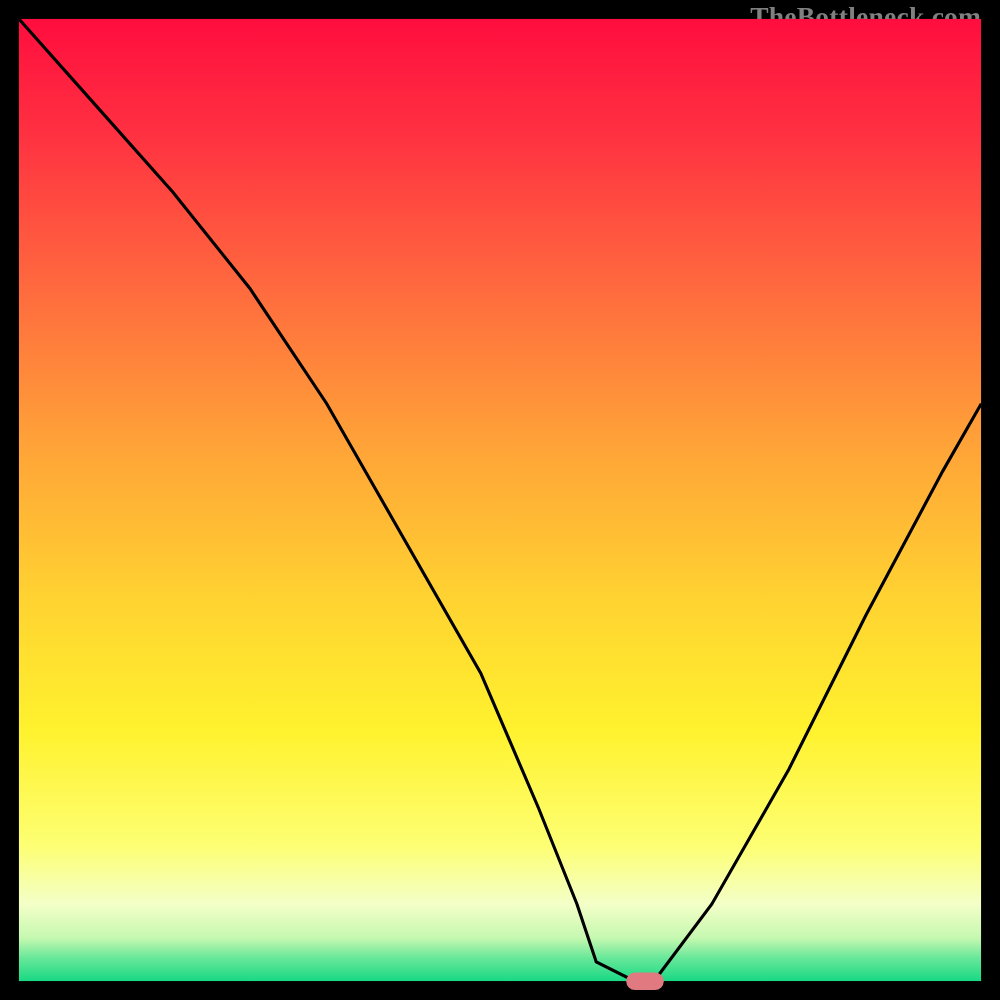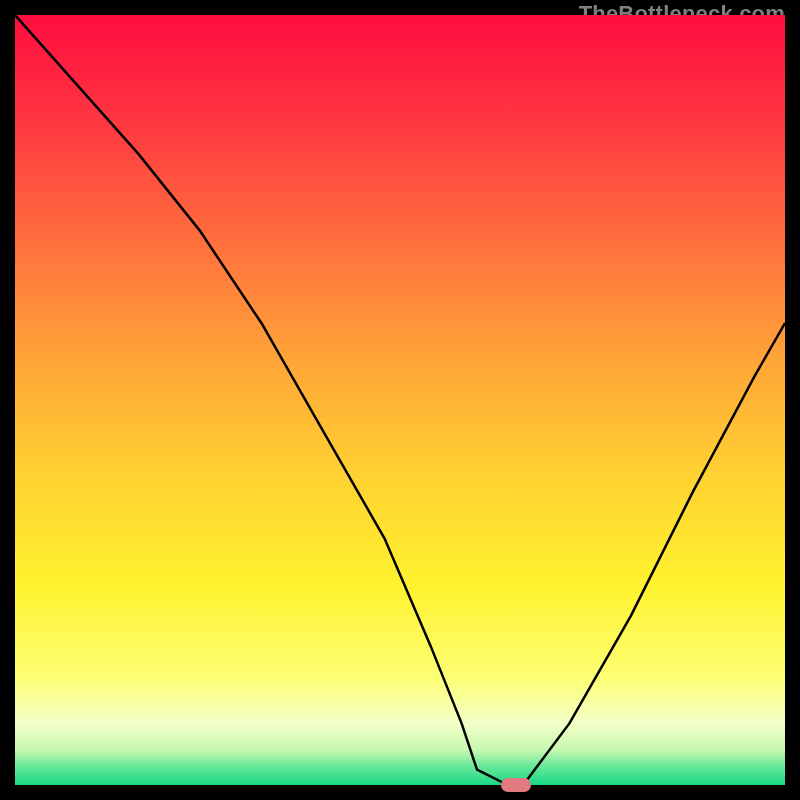--- a/index.html
+++ b/index.html
@@ -34,6 +34,7 @@
     font-size: 22px;
     font-weight: 600;
     letter-spacing: 0.2px;
+    font-family: Liberation Serif, serif;
   }
   svg {
     position: absolute;

